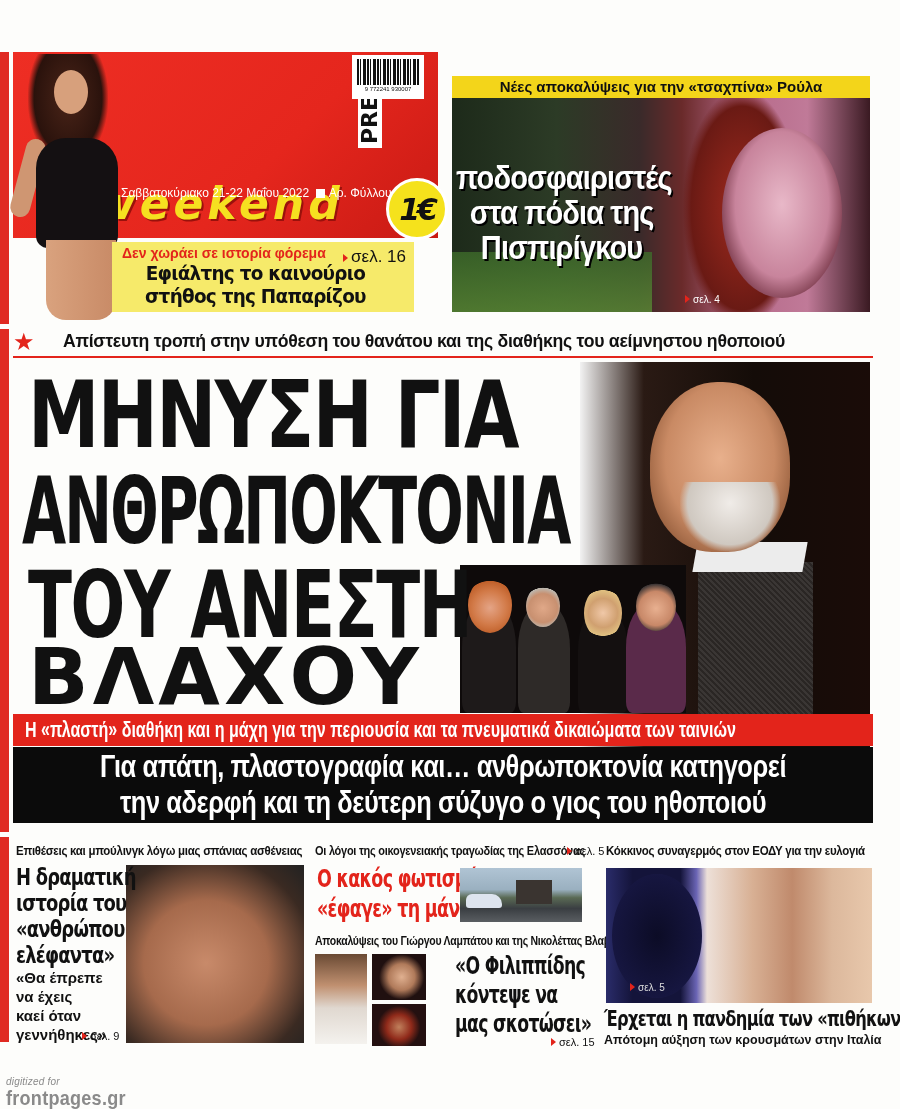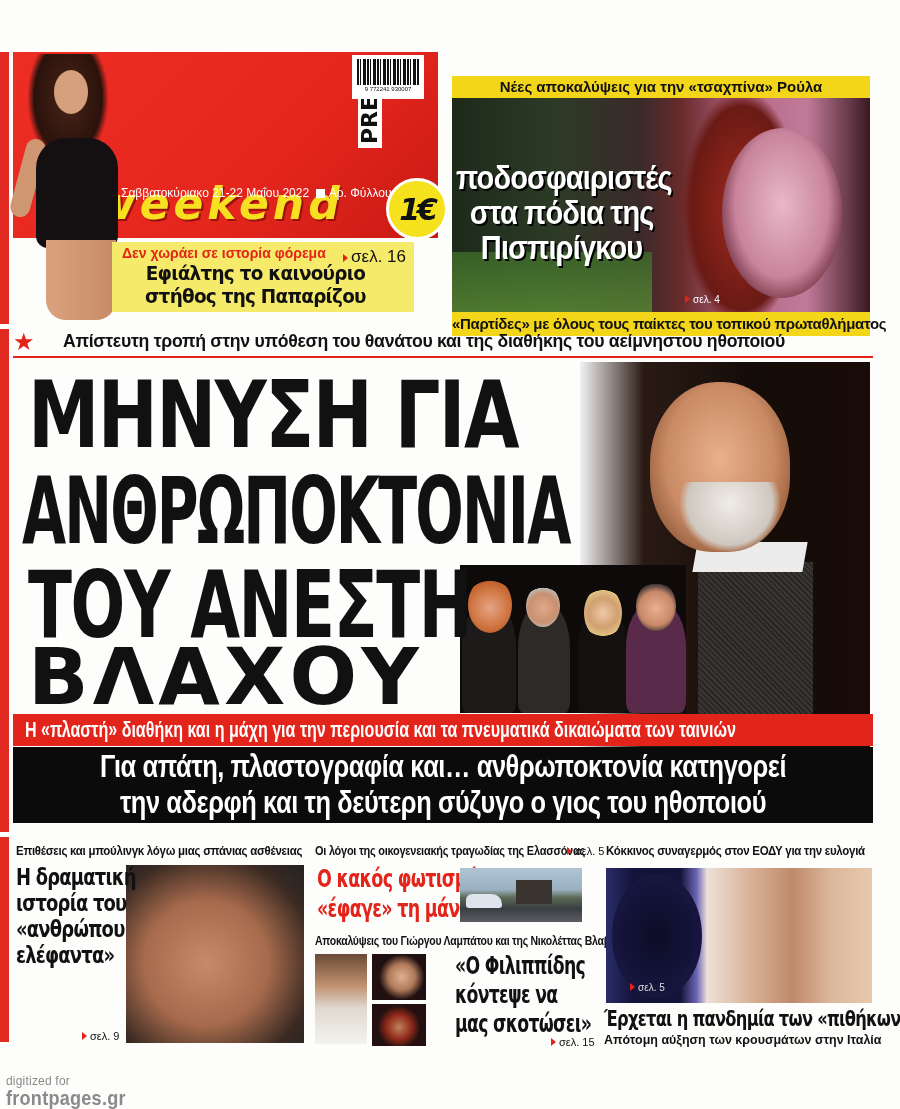--- a/index.html
+++ b/index.html
@@ -178,7 +178,6 @@
     <div>Πισπιρίγκου</div>
   </div>
   <div class="page"><span class="pg-arrow"></span><span>σελ. 4</span></div>
-  <div class="bottombar">«Παρτίδες» με όλους τους παίκτες του τοπικού πρωταθλήματος</div>
 </div>
 
 <div id="main-kicker" class="abs">

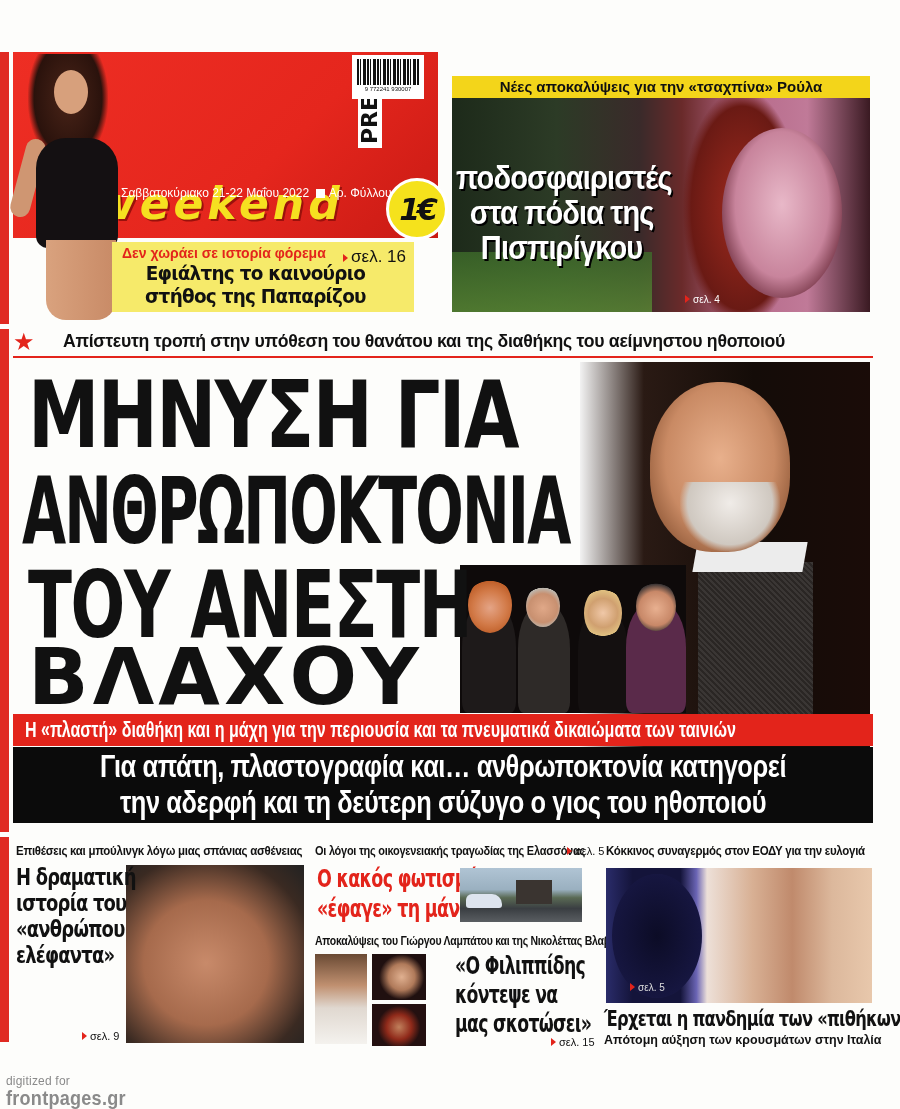--- a/index.html
+++ b/index.html
@@ -229,6 +229,12 @@
     <div>«ανθρώπου</div>
     <div>ελέφαντα»</div>
   </div>
+  <div class="quote">
+    <div>«Θα έπρεπε</div>
+    <div>να έχεις</div>
+    <div>καεί όταν</div>
+    <div>γεννήθηκες»</div>
+  </div>
   <div class="page"><span class="pg-arrow"></span><span>σελ. 9</span></div>
 </div>
 

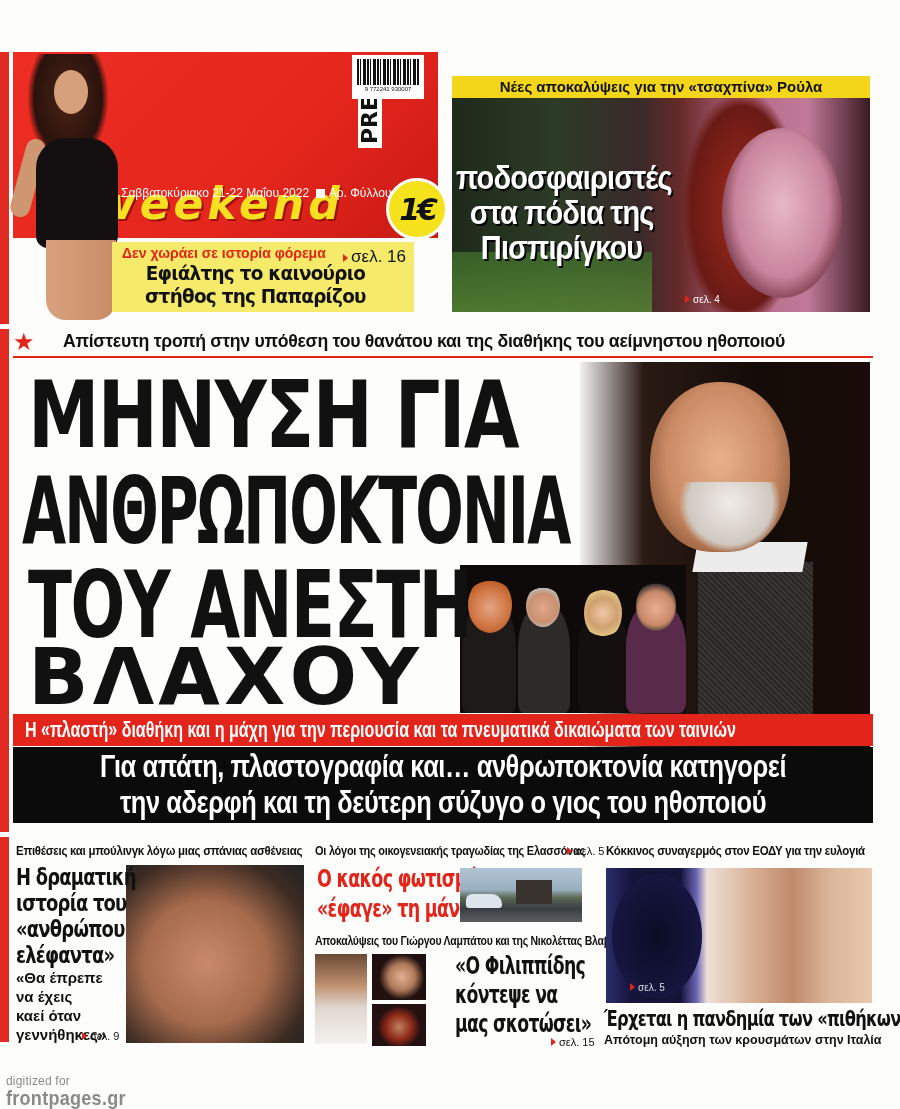--- a/index.html
+++ b/index.html
@@ -121,7 +121,7 @@
 
   
   #watermark { left: 6px; top: 1076px; color: #8a8a8a; }
-  #watermark .small { font-size: 12px; line-height: 11px; display:block; letter-spacing: .2px; }
+  #watermark .small { font-size: 10px; line-height: 11px; display:block; letter-spacing: .2px; font-style: italic; }
   #watermark .big { font-size: 21px; font-weight: 700; line-height: 22px; display:block; transform: scaleX(0.86); transform-origin:left; letter-spacing: .3px; }
 </style>
 </head>

